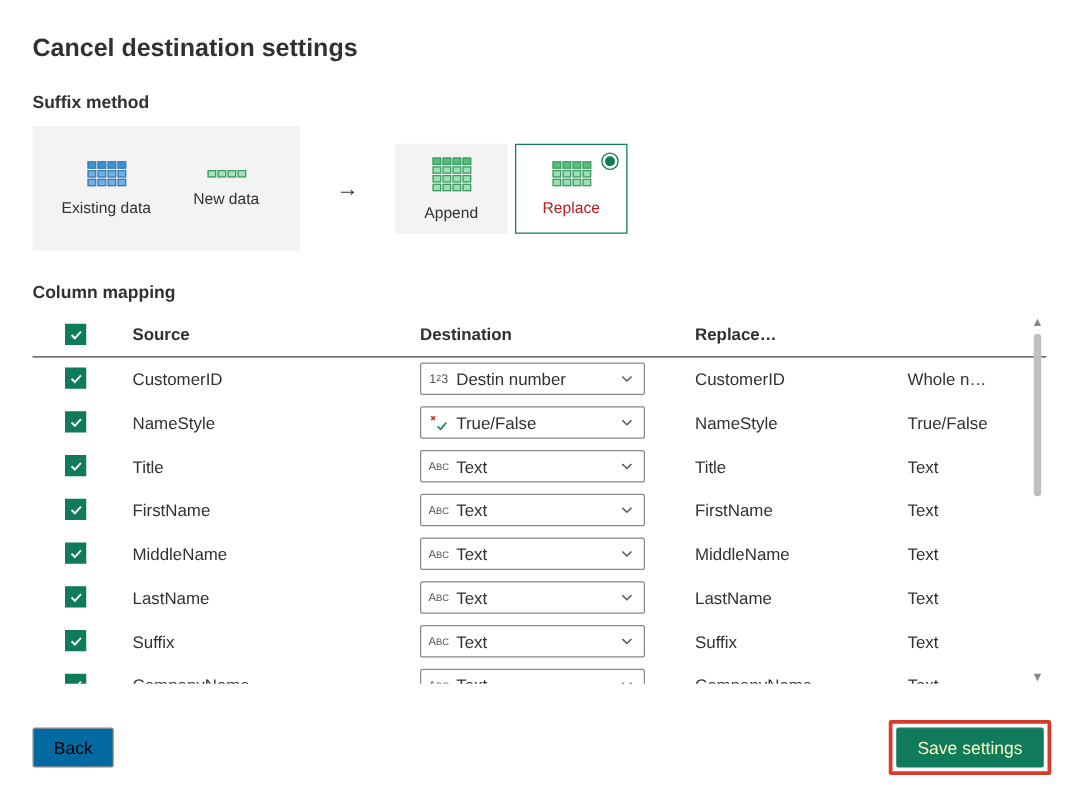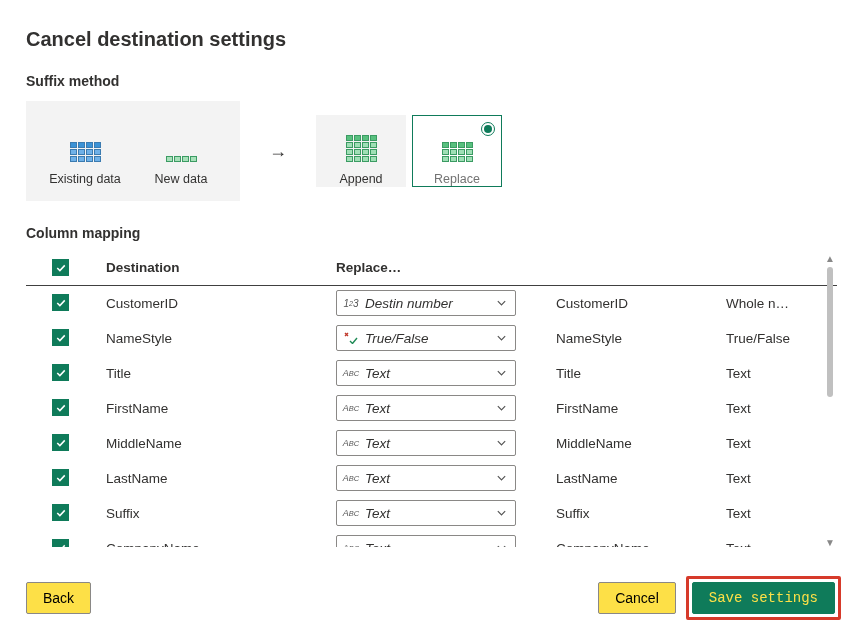--- a/index.html
+++ b/index.html
@@ -48,7 +48,7 @@
     display: flex;
     flex-direction: column;
     align-items: center;
-    justify-content: flex-end;
+    justify-content: center;
     gap: 10px;
     font-size: 12.5px;
     position: relative;

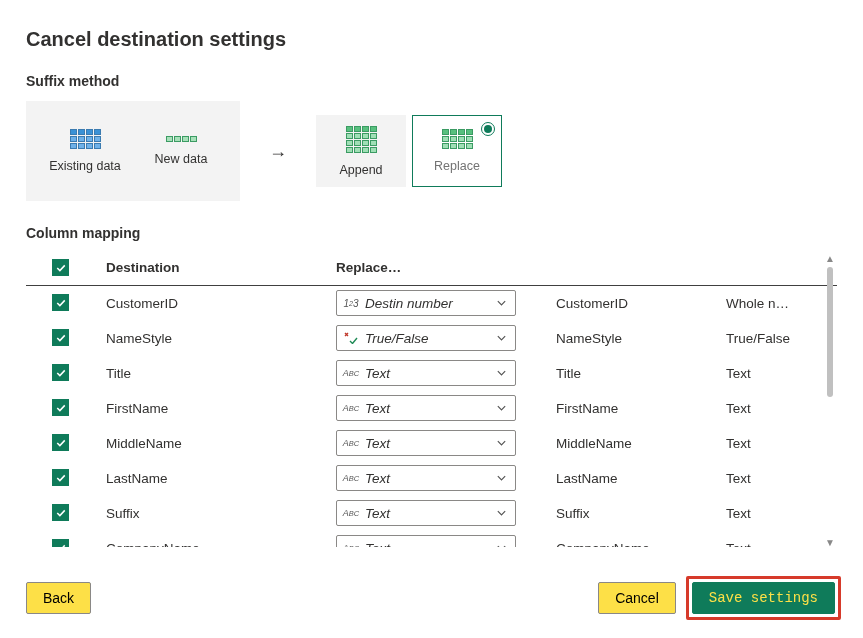--- a/index.html
+++ b/index.html
@@ -58,7 +58,7 @@
   .card.selected {
     border: 1px solid #0f7b5a;
     background: #fff;
-    color: #737373;
+    color: #b91c1c;
   }
   .card.selected .radio-dot {
     position: absolute;

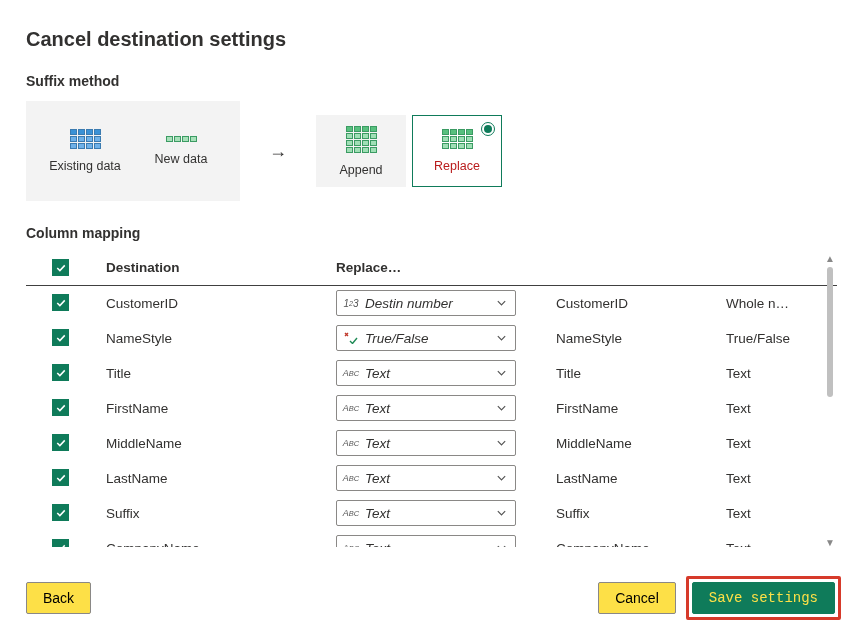--- a/index.html
+++ b/index.html
@@ -305,6 +305,7 @@
               <path d="M3 8 L6.5 11.5 L13 4.5" stroke="#fff" stroke-width="2" fill="none"></path>
             </svg>
           </span></div>
+      <div>Source</div>
       <div>Destination</div>
       <div>Replace…</div>
     </div>

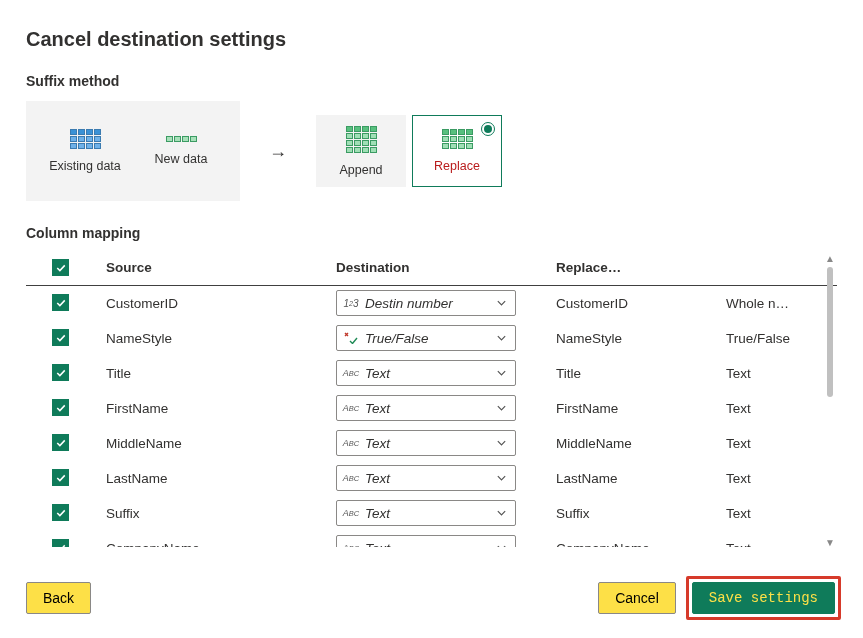--- a/index.html
+++ b/index.html
@@ -138,7 +138,6 @@
     gap: 6px;
     background: #fff;
     position: relative;
-    font-style: italic;
   }
   .dd .chev {
     position: absolute;

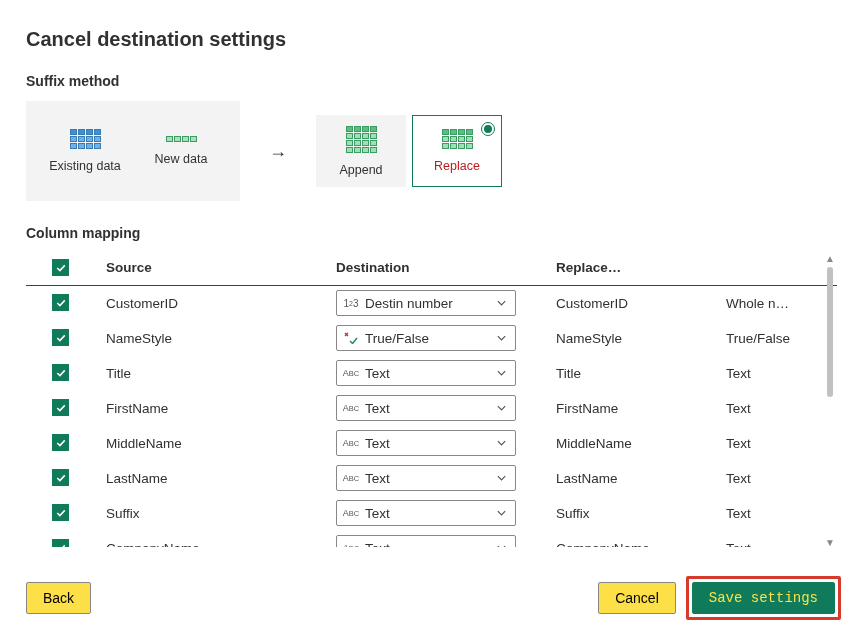--- a/index.html
+++ b/index.html
@@ -191,7 +191,7 @@
     height: 32px;
     padding: 0 16px;
     border: 1px solid #8a8886;
-    background: #fde047;
+    background: #0369a1;
     border-radius: 2px;
     font-size: 14px;
     cursor: pointer;

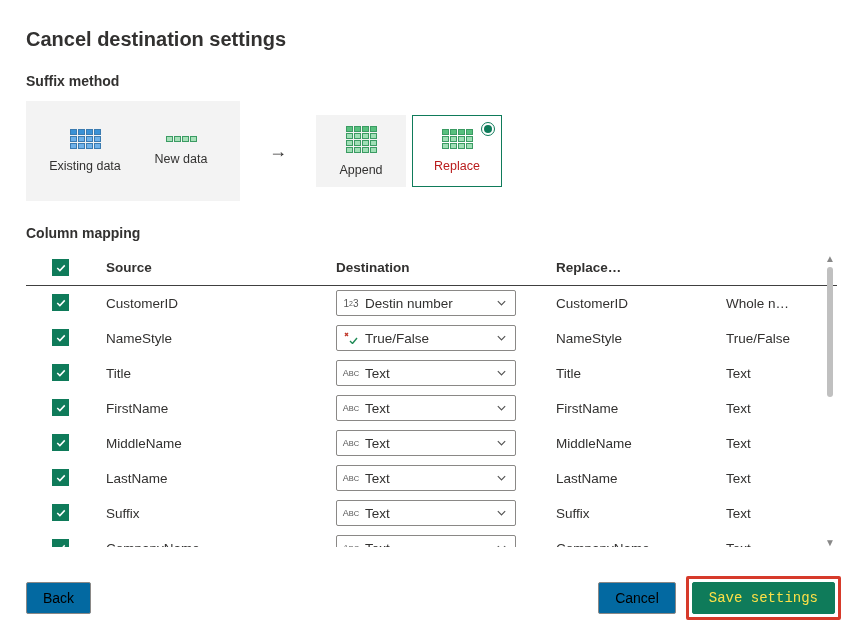--- a/index.html
+++ b/index.html
@@ -480,7 +480,6 @@
 <div class="footer">
   <button class="btn">Back</button>
   <div class="spacer"></div>
-  <button class="btn">Cancel</button>
   <span class="highlight-box">
     <button class="btn primary">Save settings</button>
   </span>

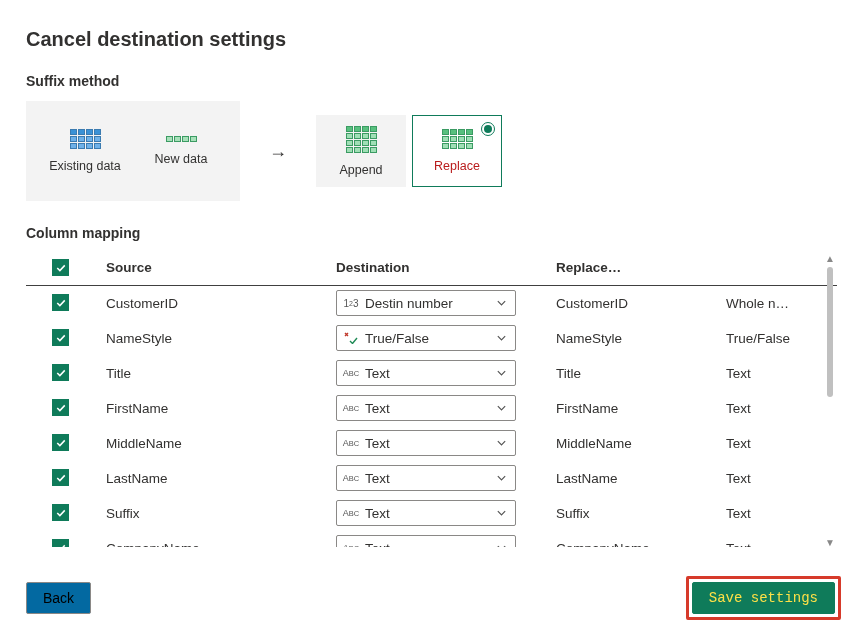--- a/index.html
+++ b/index.html
@@ -200,9 +200,8 @@
   }
   .btn.primary {
     background: #0f7b5a;
-    color: #fde047;
+    color: #fef9c3;
     border-color: #0f7b5a;
-    font-family: Liberation Mono, monospace;
   }
   .highlight-box {
     border: 3px solid #d63a2a;

